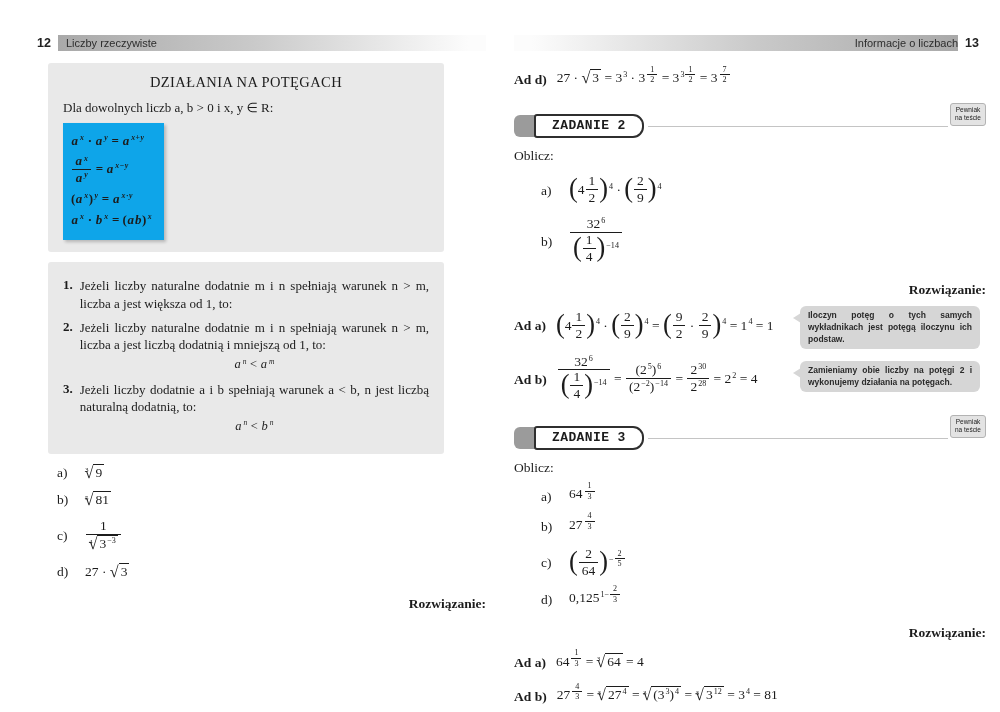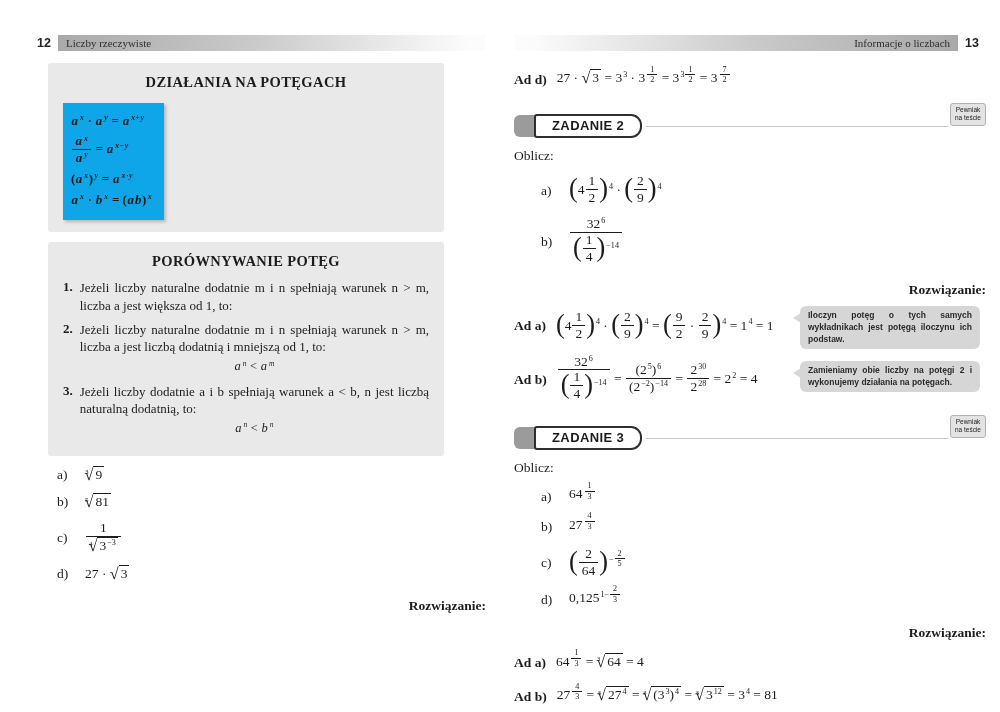--- a/index.html
+++ b/index.html
@@ -15,7 +15,7 @@
   .hdr{display:flex;align-items:center;height:17px;margin-bottom:12px;}
   .pnum{font-family:"Liberation Sans",sans-serif;font-weight:bold;font-size:12.5px;padding:0 7px;color:#222;}
   .hbar{flex:1;height:16px;display:flex;align-items:center;
-        font-family:Liberation Serif, serif;font-size:11px;color:#2d2d2d;}
+        font-family:Liberation Sans, sans-serif;font-size:11px;color:#2d2d2d;}
   .hbar-left{background:linear-gradient(90deg,#a9a9a9 0%,#c9c9c9 45%,#fcfcfc 96%);padding-left:8px;}
   .hbar-right{background:linear-gradient(270deg,#a9a9a9 0%,#c9c9c9 45%,#fcfcfc 96%);justify-content:flex-end;padding-right:8px;}
 

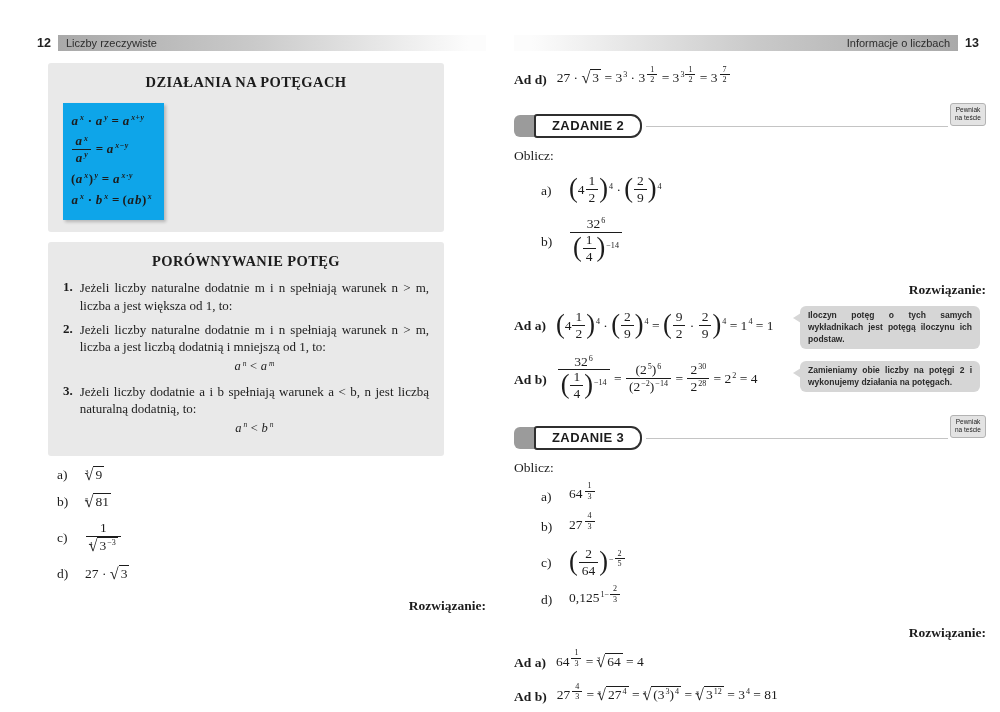--- a/index.html
+++ b/index.html
@@ -17,7 +17,7 @@
   .hbar{flex:1;height:16px;display:flex;align-items:center;
         font-family:Liberation Sans, sans-serif;font-size:11px;color:#2d2d2d;}
   .hbar-left{background:linear-gradient(90deg,#a9a9a9 0%,#c9c9c9 45%,#fcfcfc 96%);padding-left:8px;}
-  .hbar-right{background:linear-gradient(270deg,#a9a9a9 0%,#c9c9c9 45%,#fcfcfc 96%);justify-content:flex-end;padding-right:8px;}
+  .hbar-right{background:linear-gradient(270deg,#a9a9a9 0%,#c9c9c9 45%,#fcfcfc 96%);justify-content:flex-end;}
 
   
   .gbox{background:#e9e9e9;border-radius:3px;padding:8px 15px 12px;width:366px;margin-left:18px;}

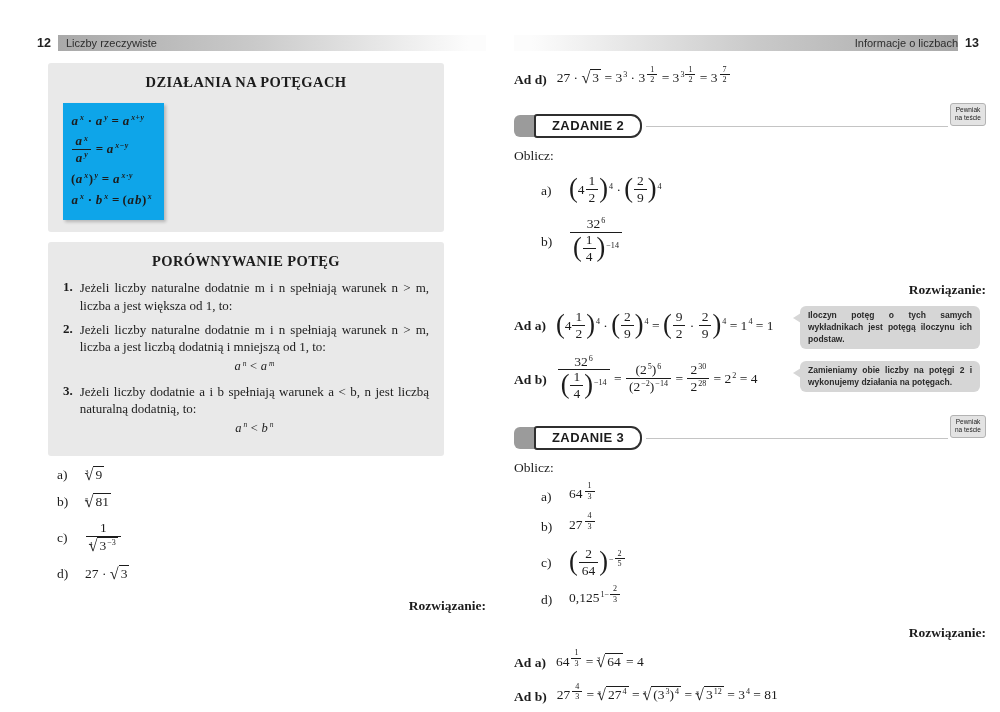--- a/index.html
+++ b/index.html
@@ -21,7 +21,7 @@
 
   
   .gbox{background:#e9e9e9;border-radius:3px;padding:8px 15px 12px;width:366px;margin-left:18px;}
-  .gtitle{text-align:center;font-weight:bold;font-size:14.5px;letter-spacing:.4px;margin:3px 0 9px;}
+  .gtitle{text-align:center;font-weight:normal;font-size:14.5px;letter-spacing:.4px;margin:3px 0 9px;}
   .gintro{font-size:13px;margin:0 0 4px;}
   .wbox{background:#0ea5e9;box-shadow:2px 2px 3px rgba(0,0,0,.22);display:inline-block;padding:5px 12px 7px 8px;margin-top:3px;}
   .wform{font-weight:bold;font-size:13px;margin:5px 0;}

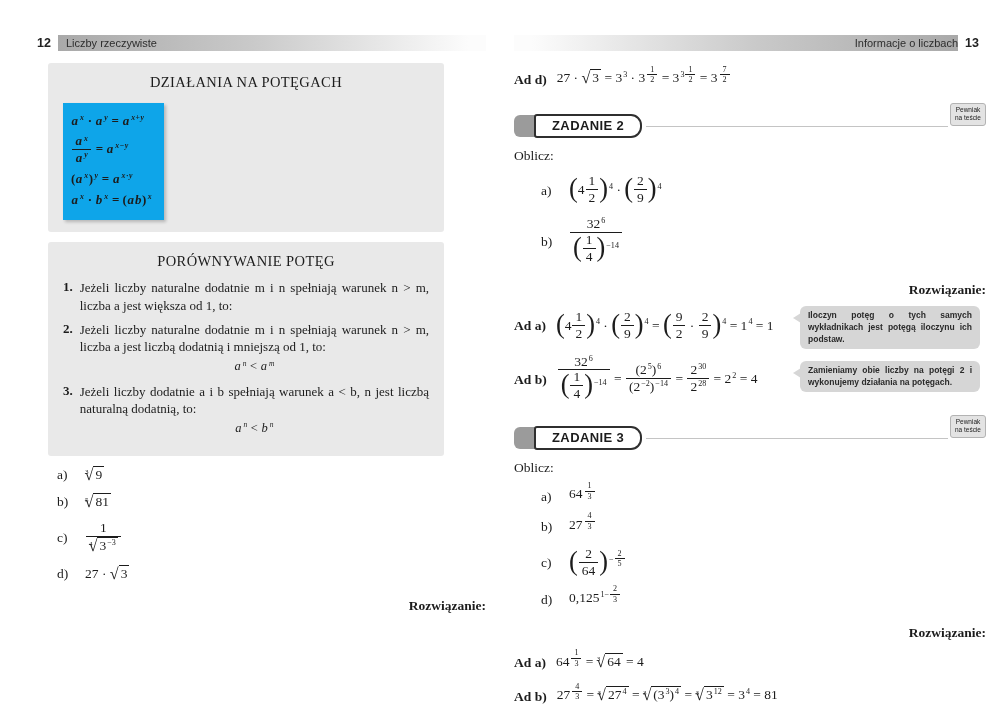--- a/index.html
+++ b/index.html
@@ -87,6 +87,7 @@
 
   <div class="gbox">
     <div class="gtitle">DZIAŁANIA NA POTĘGACH</div>
+    <div class="gintro">Dla dowolnych liczb a, b &gt; 0 i x, y ∈ R:</div>
     <div class="wbox">
       <div class="wform m"><i>a</i><sup><i>x</i></sup> · <i>a</i><sup><i>y</i></sup> = <i>a</i><sup><i>x</i>+<i>y</i></sup></div>
       <div class="wform m"><span class="fr">

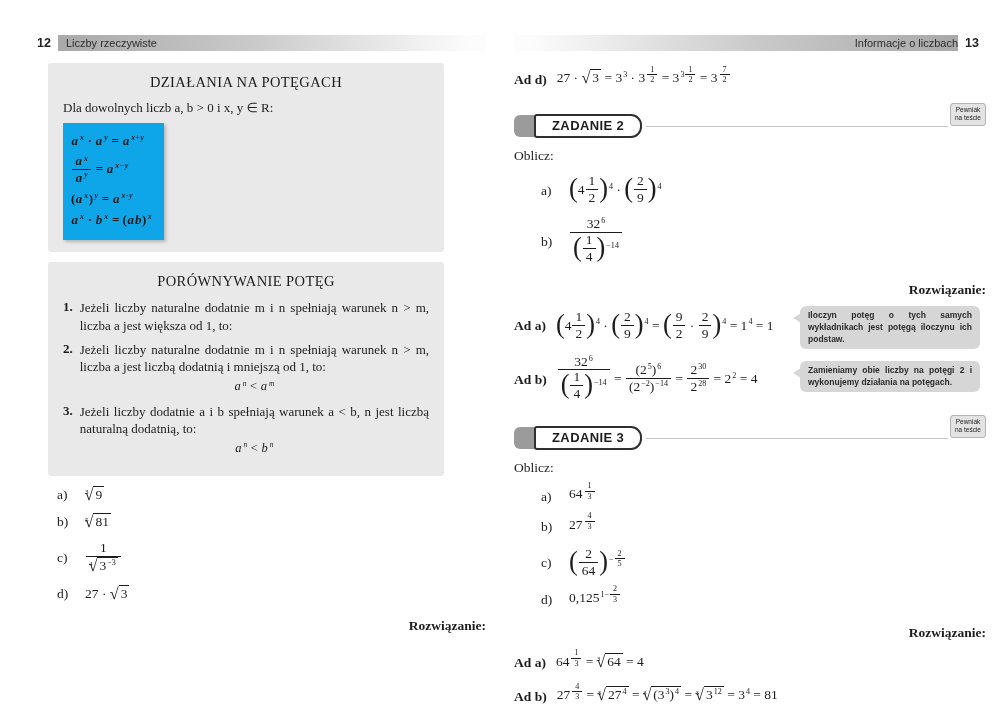--- a/index.html
+++ b/index.html
@@ -34,7 +34,7 @@
   .zrow{display:flex;align-items:center;margin:17px 0 10px;position:relative;}
   .ztab{width:32px;height:22px;background:#9b9b9b;border-radius:6px 0 0 6px;flex:none;}
   .zbox{background:#fff;border:2px solid #2f2f2f;border-radius:3px 11px 11px 3px;
-        padding:2px 16px 3px;font-family:Liberation Sans, sans-serif;font-weight:bold;
+        padding:2px 16px 3px;font-family:Liberation Mono, monospace;font-weight:bold;
         font-size:13px;letter-spacing:.4px;margin-left:-12px;position:relative;}
   .zline{flex:1;height:1px;background:#c4c4c4;margin-left:4px;}
 

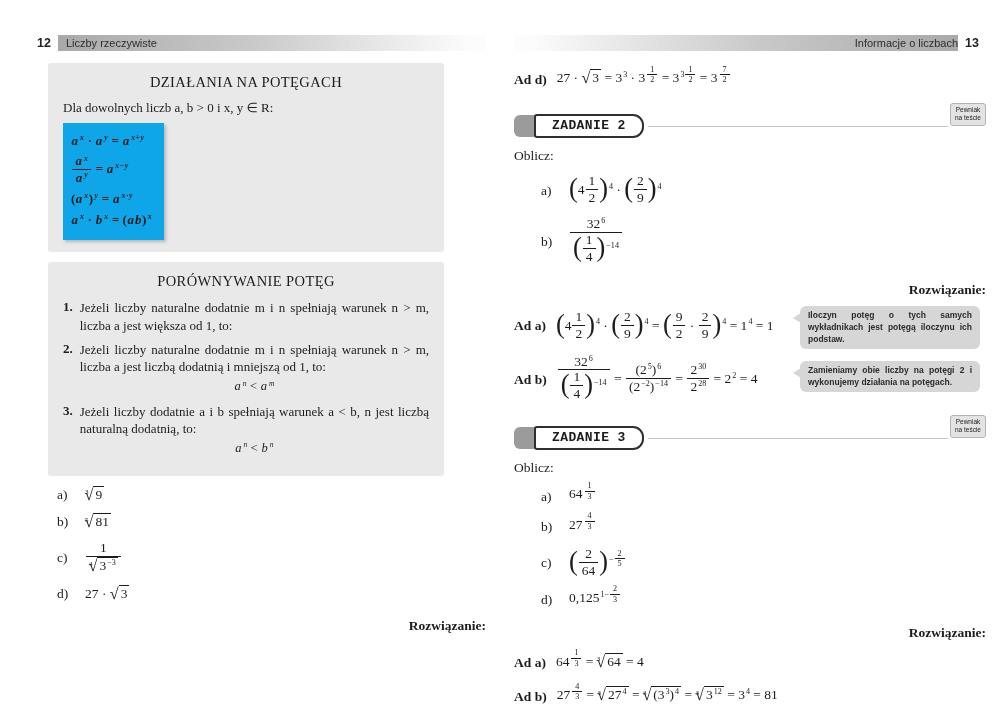--- a/index.html
+++ b/index.html
@@ -100,7 +100,6 @@
   </div>
 
   <div class="gbox" style="margin-top:10px">
-    <div class="gtitle">PORÓWNYWANIE POTĘG</div>
 
     <div class="bitem">
       <span class="bnum">1.</span>

